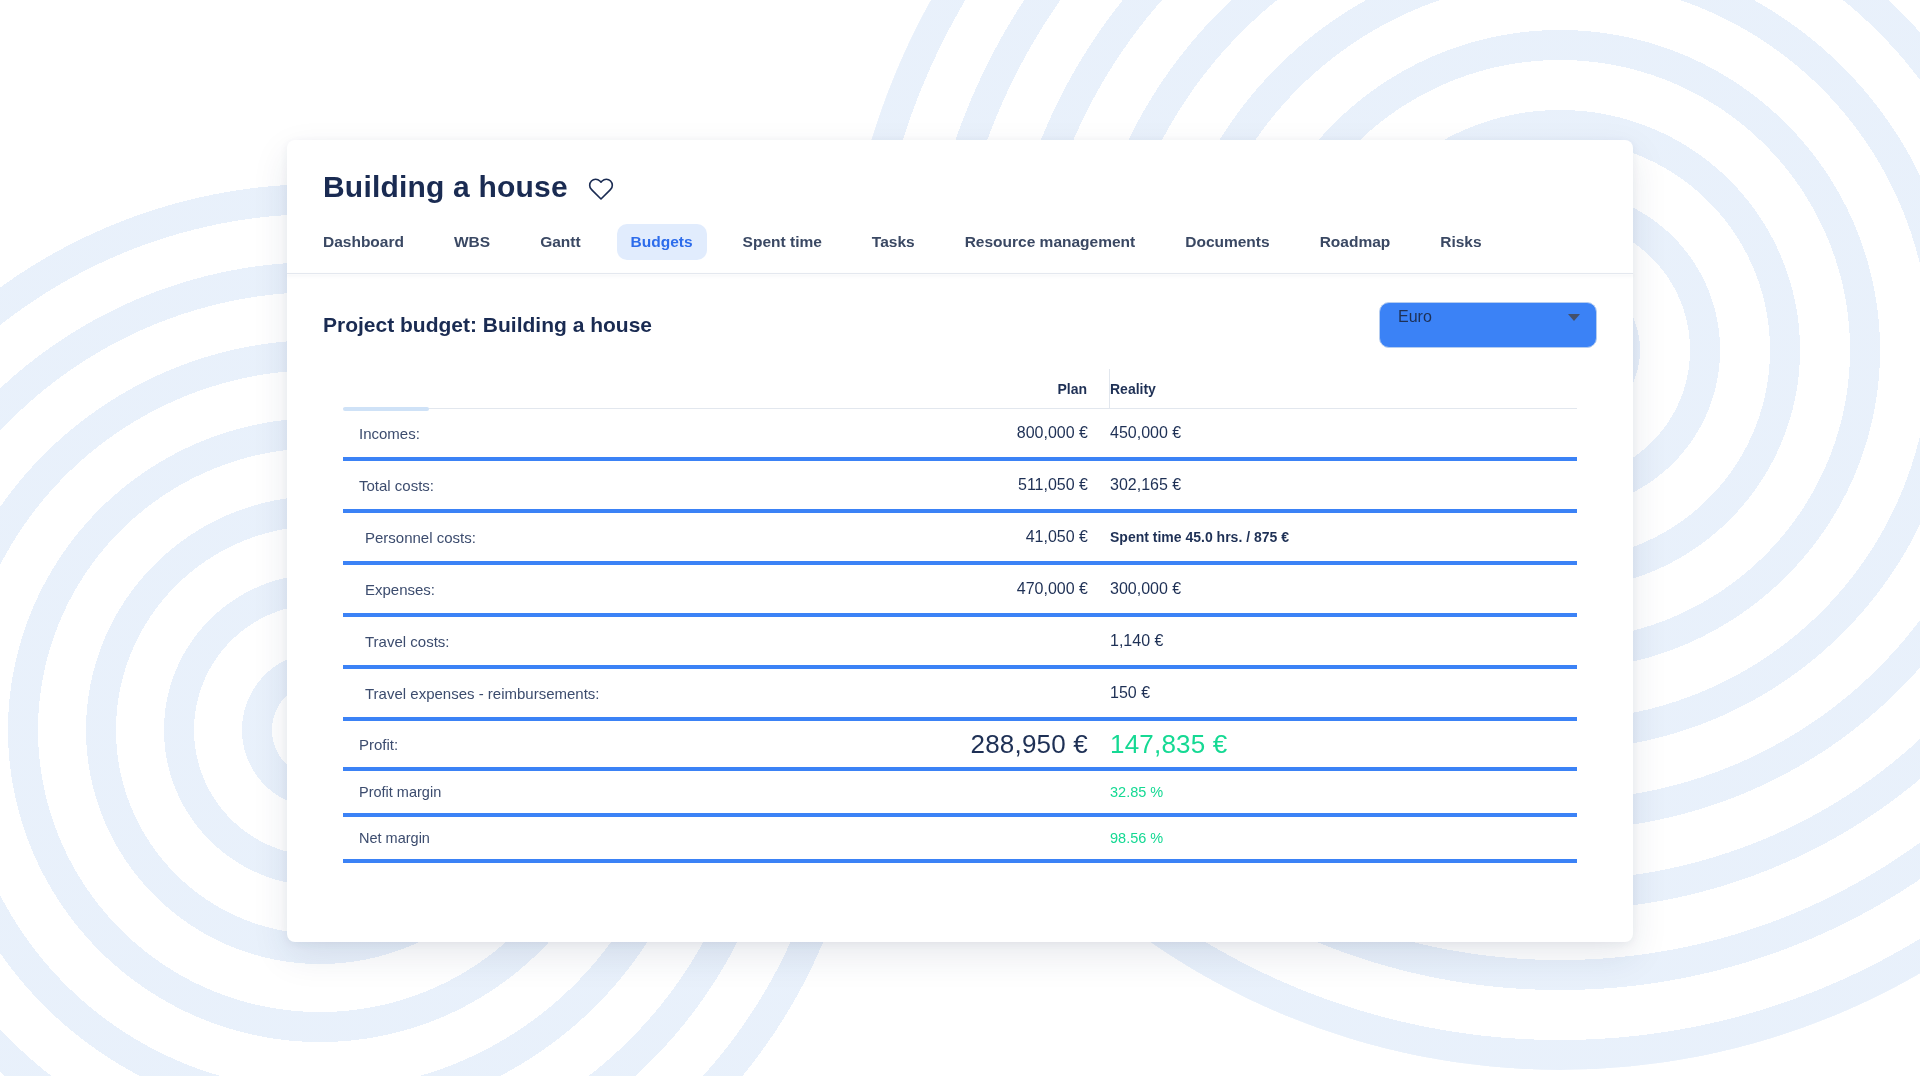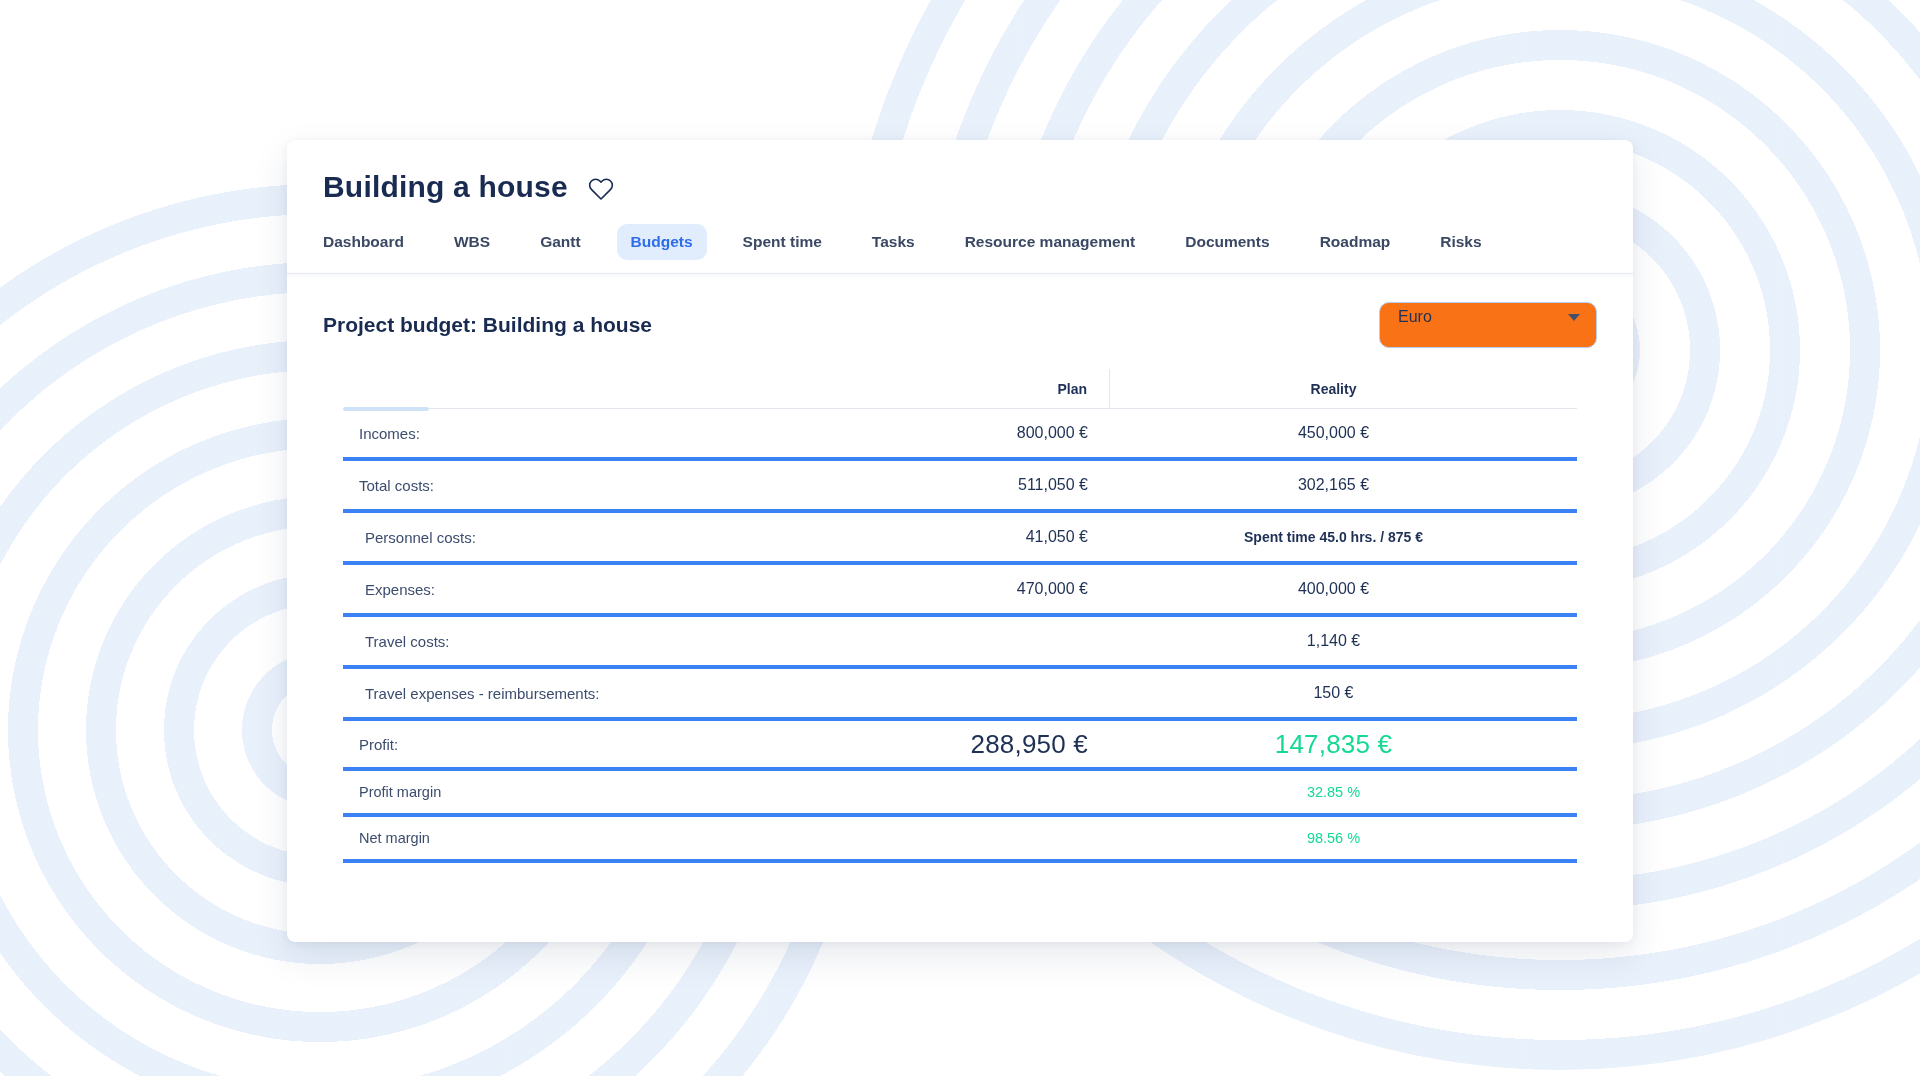--- a/index.html
+++ b/index.html
@@ -60,7 +60,7 @@
   .budget-heading { font-size:21px; font-weight:600; color:#1a2b52; }
 
   .currency-select {
-    width:218px; height:46px; background:#f97316;
+    width:218px; height:46px; background:#3b82f6;
     border:1px solid #b5cdf0; border-radius:10px;
     display:flex; align-items:center; justify-content:space-between;
     padding:0 16px 16px 18px; cursor:pointer;

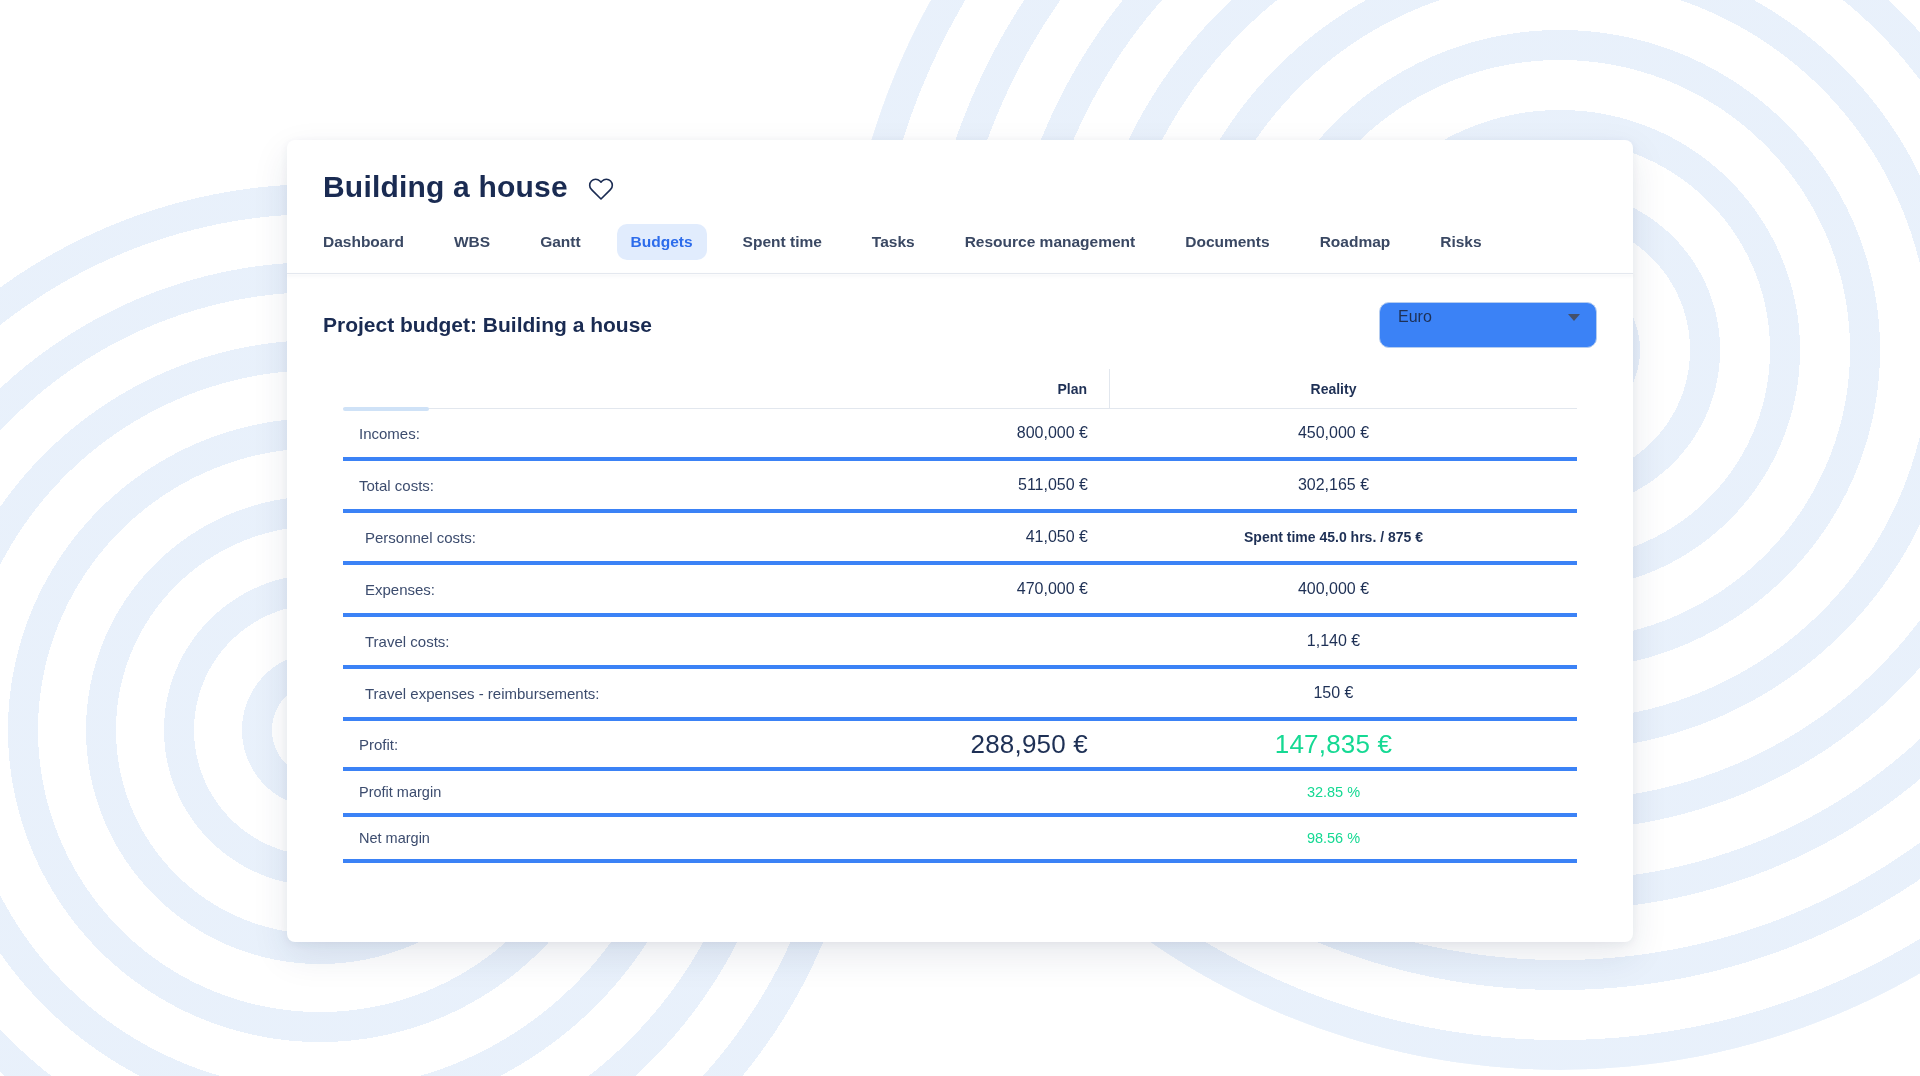--- a/index.html
+++ b/index.html
@@ -78,7 +78,7 @@
   .t-head { height:40px; border-bottom:1px solid #e2e7ee; }
   .t-cell-label { flex:1; padding-left:16px; font-size:15px; color:#3c4c6e; }
   .t-cell-plan  { width:340px; text-align:right; padding-right:22px; font-size:16px; color:#1e3055; }
-  .t-cell-real  { width:467px; text-align:center; padding-right:20px; font-size:16px; color:#1e3055; }
+  .t-cell-real  { width:467px; text-align:left; padding-right:20px; font-size:16px; color:#1e3055; }
   .t-head .t-cell-plan, .t-head .t-cell-real {
     font-size:14px; font-weight:700; color:#1e3055;
   }

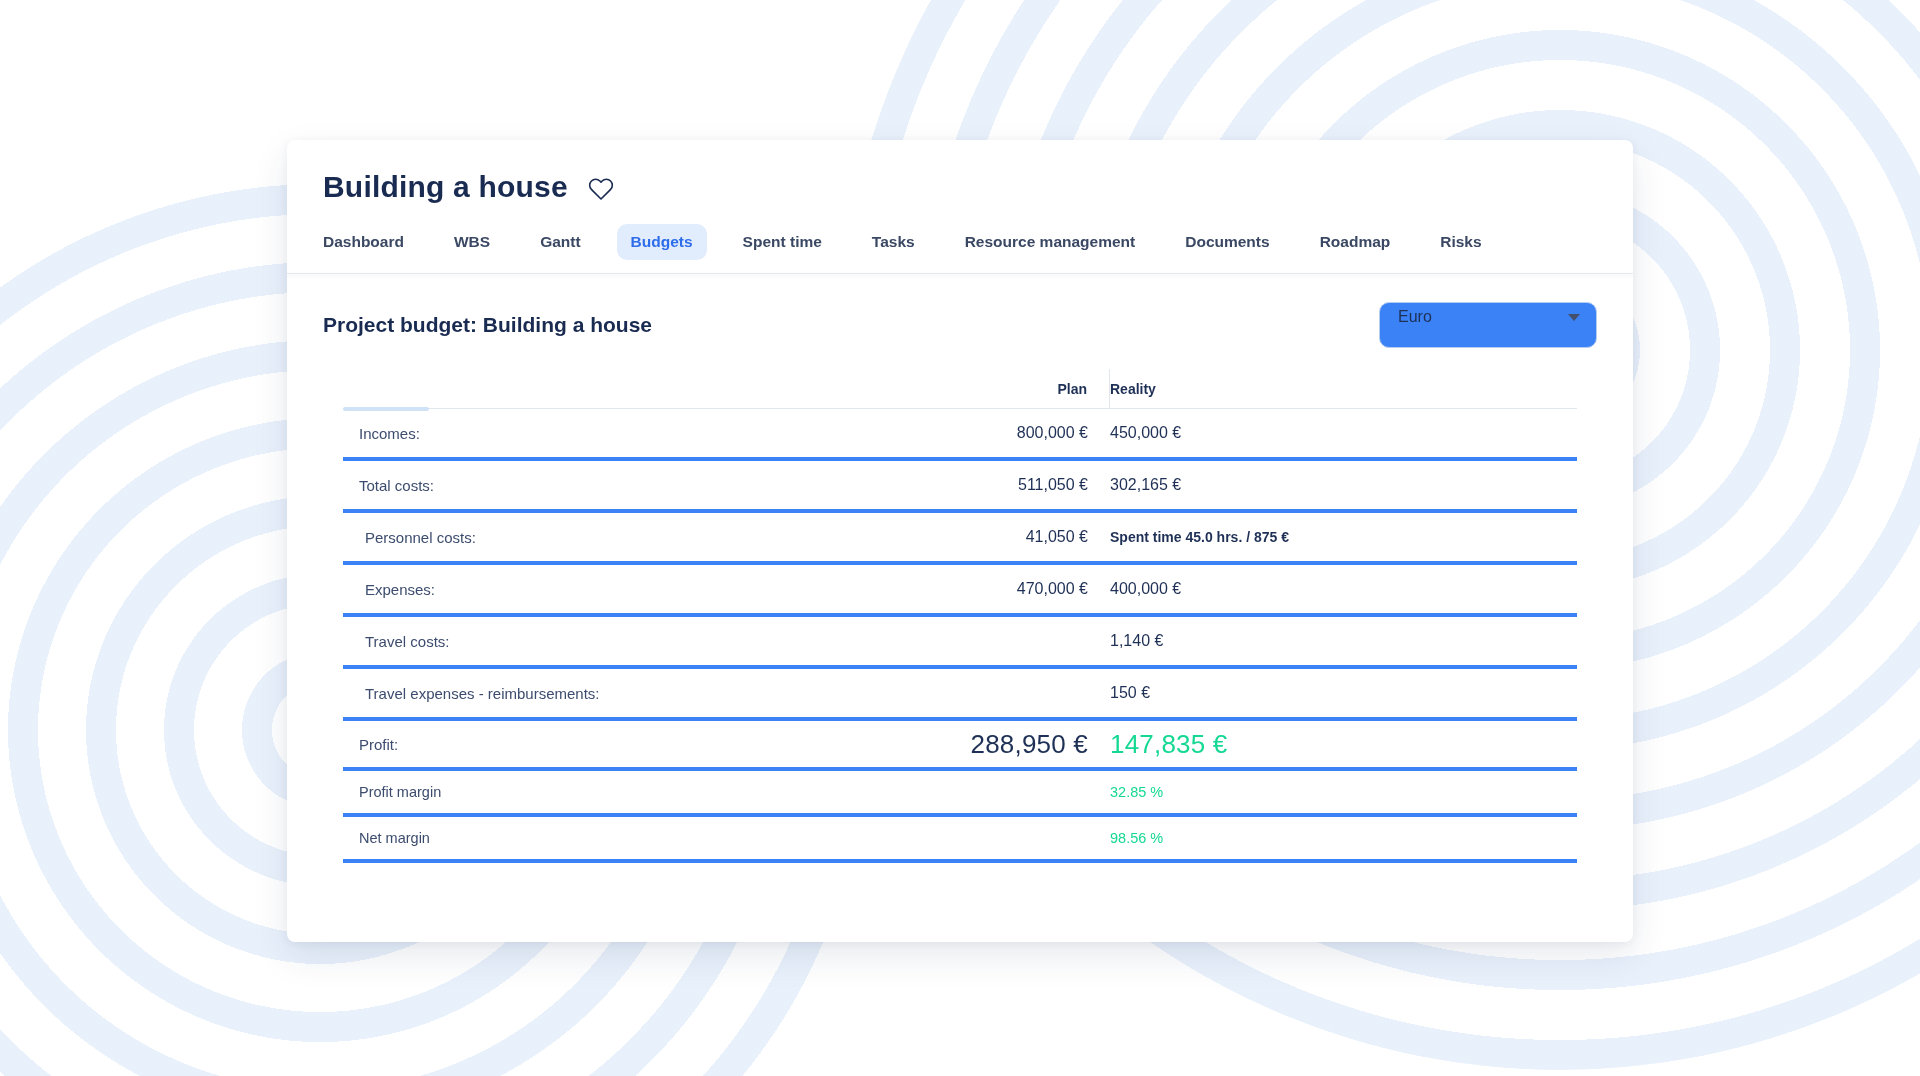--- a/index.html
+++ b/index.html
@@ -173,7 +173,7 @@
       <div class="t-row t-body-row">
         <div class="t-cell-label indent">Expenses:</div>
         <div class="t-cell-plan">470,000 €</div>
-        <div class="t-cell-real">400,000 €</div>
+        <div class="t-cell-real">300,000 €</div>
       </div>
 
       <div class="t-row t-body-row">

